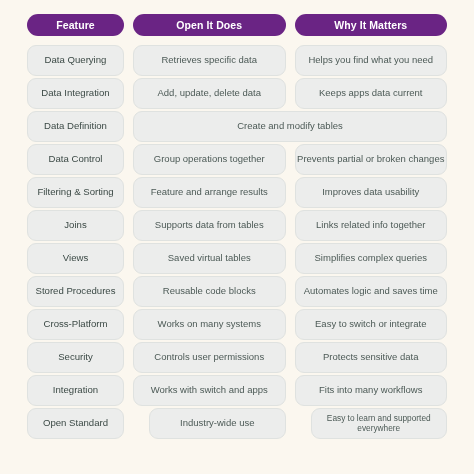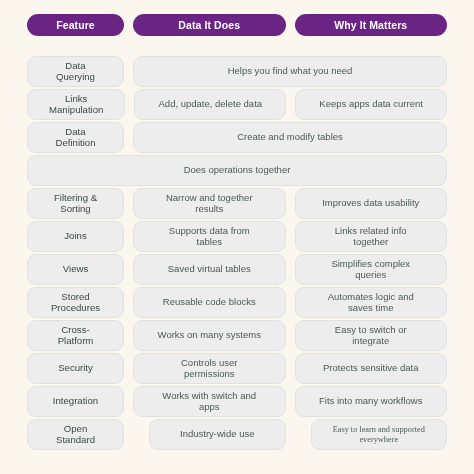--- a/index.html
+++ b/index.html
@@ -36,7 +36,7 @@
   }
   .row:last-child { margin-bottom: 4px; gap: 25px; }
 
-  .header-row { margin-bottom: 20px; align-items: flex-end; }
+  .header-row { margin-bottom: 9px; align-items: flex-end; }
 
   .col-1 { flex: 0 0 97px; }
   .col-2 { flex: 1 1 0; }

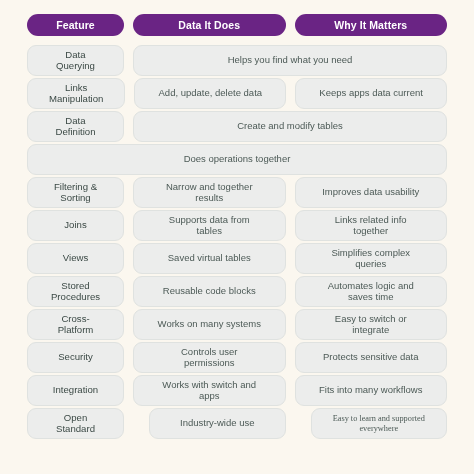--- a/index.html
+++ b/index.html
@@ -88,7 +88,7 @@
 
     <div class="row header-row">
       <div class="hcell col-1">Feature</div>
-      <div class="hcell col-2">Data It Does</div>
+      <div class="hcell col-2">Open It Does</div>
       <div class="hcell col-3">Why It Matters</div>
     </div>
 

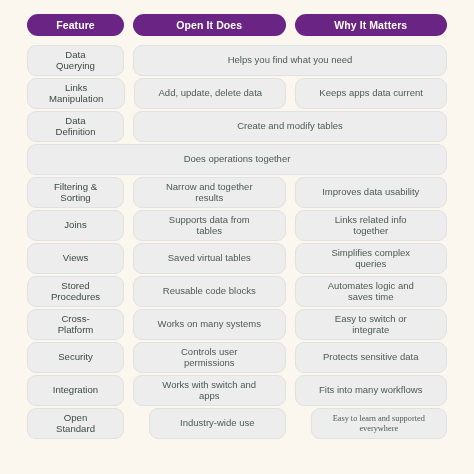--- a/index.html
+++ b/index.html
@@ -65,7 +65,7 @@
     justify-content: center;
     box-sizing: border-box;
     text-align: center;
-    padding: 0 21px;
+    padding: 0 0;
     color: #4c5a56;
     font-size: 9.5px;
     line-height: 1.1;

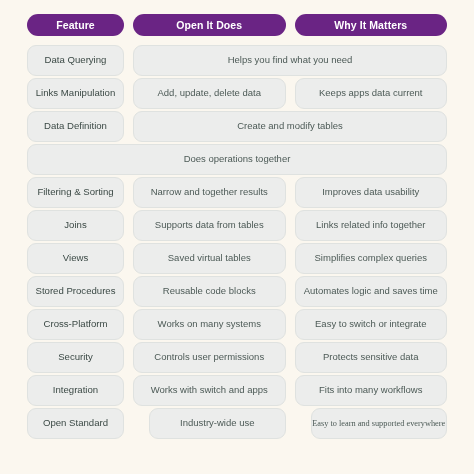--- a/index.html
+++ b/index.html
@@ -94,6 +94,7 @@
 
     <div class="row">
       <div class="cell feature col-1">Data Querying</div>
+      <div class="cell col-2">Retrieves specific data</div>
       <div class="cell col-3">Helps you find what you need</div>
     </div>
 

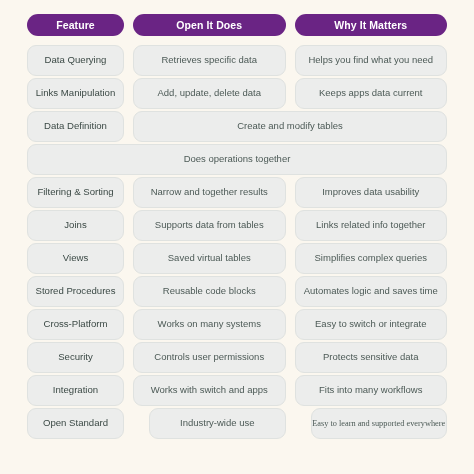--- a/index.html
+++ b/index.html
@@ -99,7 +99,7 @@
     </div>
 
     <div class="row">
-      <div class="cell feature col-1">Links Manipulation</div>
+      <div class="cell feature col-1">Data Integration</div>
       <div class="cell col-2">Add, update, delete data</div>
       <div class="cell col-3">Keeps apps data current</div>
     </div>

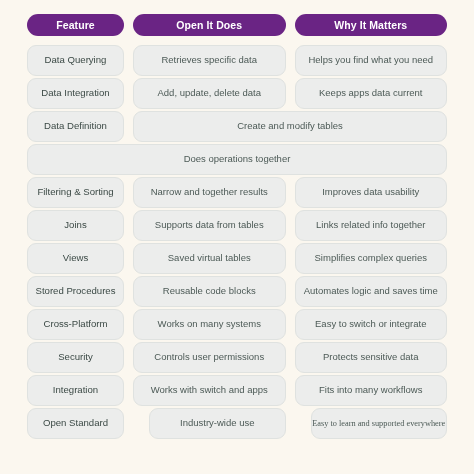--- a/index.html
+++ b/index.html
@@ -110,6 +110,7 @@
     </div>
 
     <div class="row">
+      <div class="cell feature col-1">Data Control</div>
       <div class="cell col-2">Does operations together</div>
     </div>
 

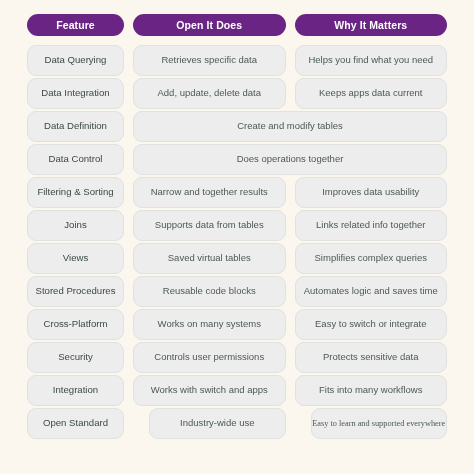--- a/index.html
+++ b/index.html
@@ -111,7 +111,7 @@
 
     <div class="row">
       <div class="cell feature col-1">Data Control</div>
-      <div class="cell col-2">Does operations together</div>
+      <div class="cell col-2">Group operations together</div>
     </div>
 
     <div class="row">

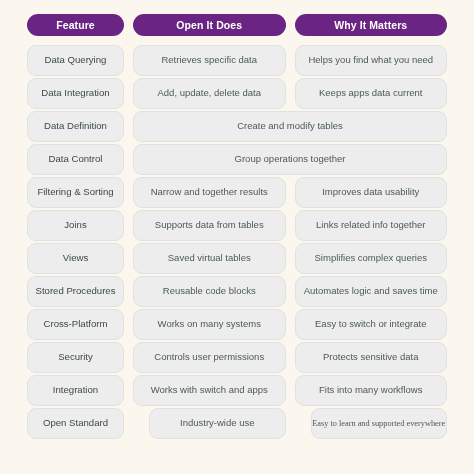--- a/index.html
+++ b/index.html
@@ -112,6 +112,7 @@
     <div class="row">
       <div class="cell feature col-1">Data Control</div>
       <div class="cell col-2">Group operations together</div>
+      <div class="cell col-3">Prevents partial or broken changes</div>
     </div>
 
     <div class="row">

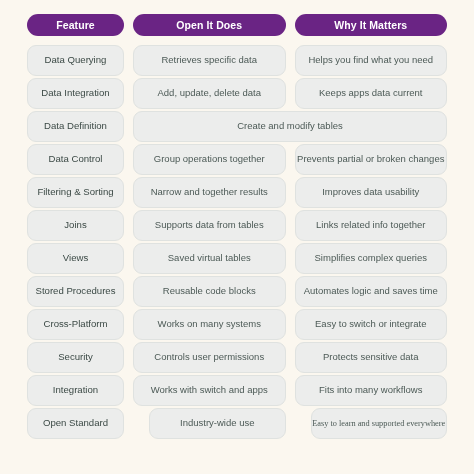--- a/index.html
+++ b/index.html
@@ -117,7 +117,7 @@
 
     <div class="row">
       <div class="cell feature col-1">Filtering &amp; Sorting</div>
-      <div class="cell col-2">Narrow and together results</div>
+      <div class="cell col-2">Feature and arrange results</div>
       <div class="cell col-3">Improves data usability</div>
     </div>
 

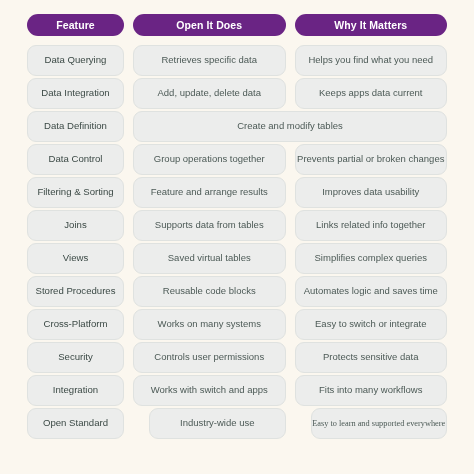--- a/index.html
+++ b/index.html
@@ -77,7 +77,6 @@
   }
   .cell.tiny {
     font-size: 8.3px;
-    font-family: Liberation Serif, serif;
   }
 </style>
 </head>

